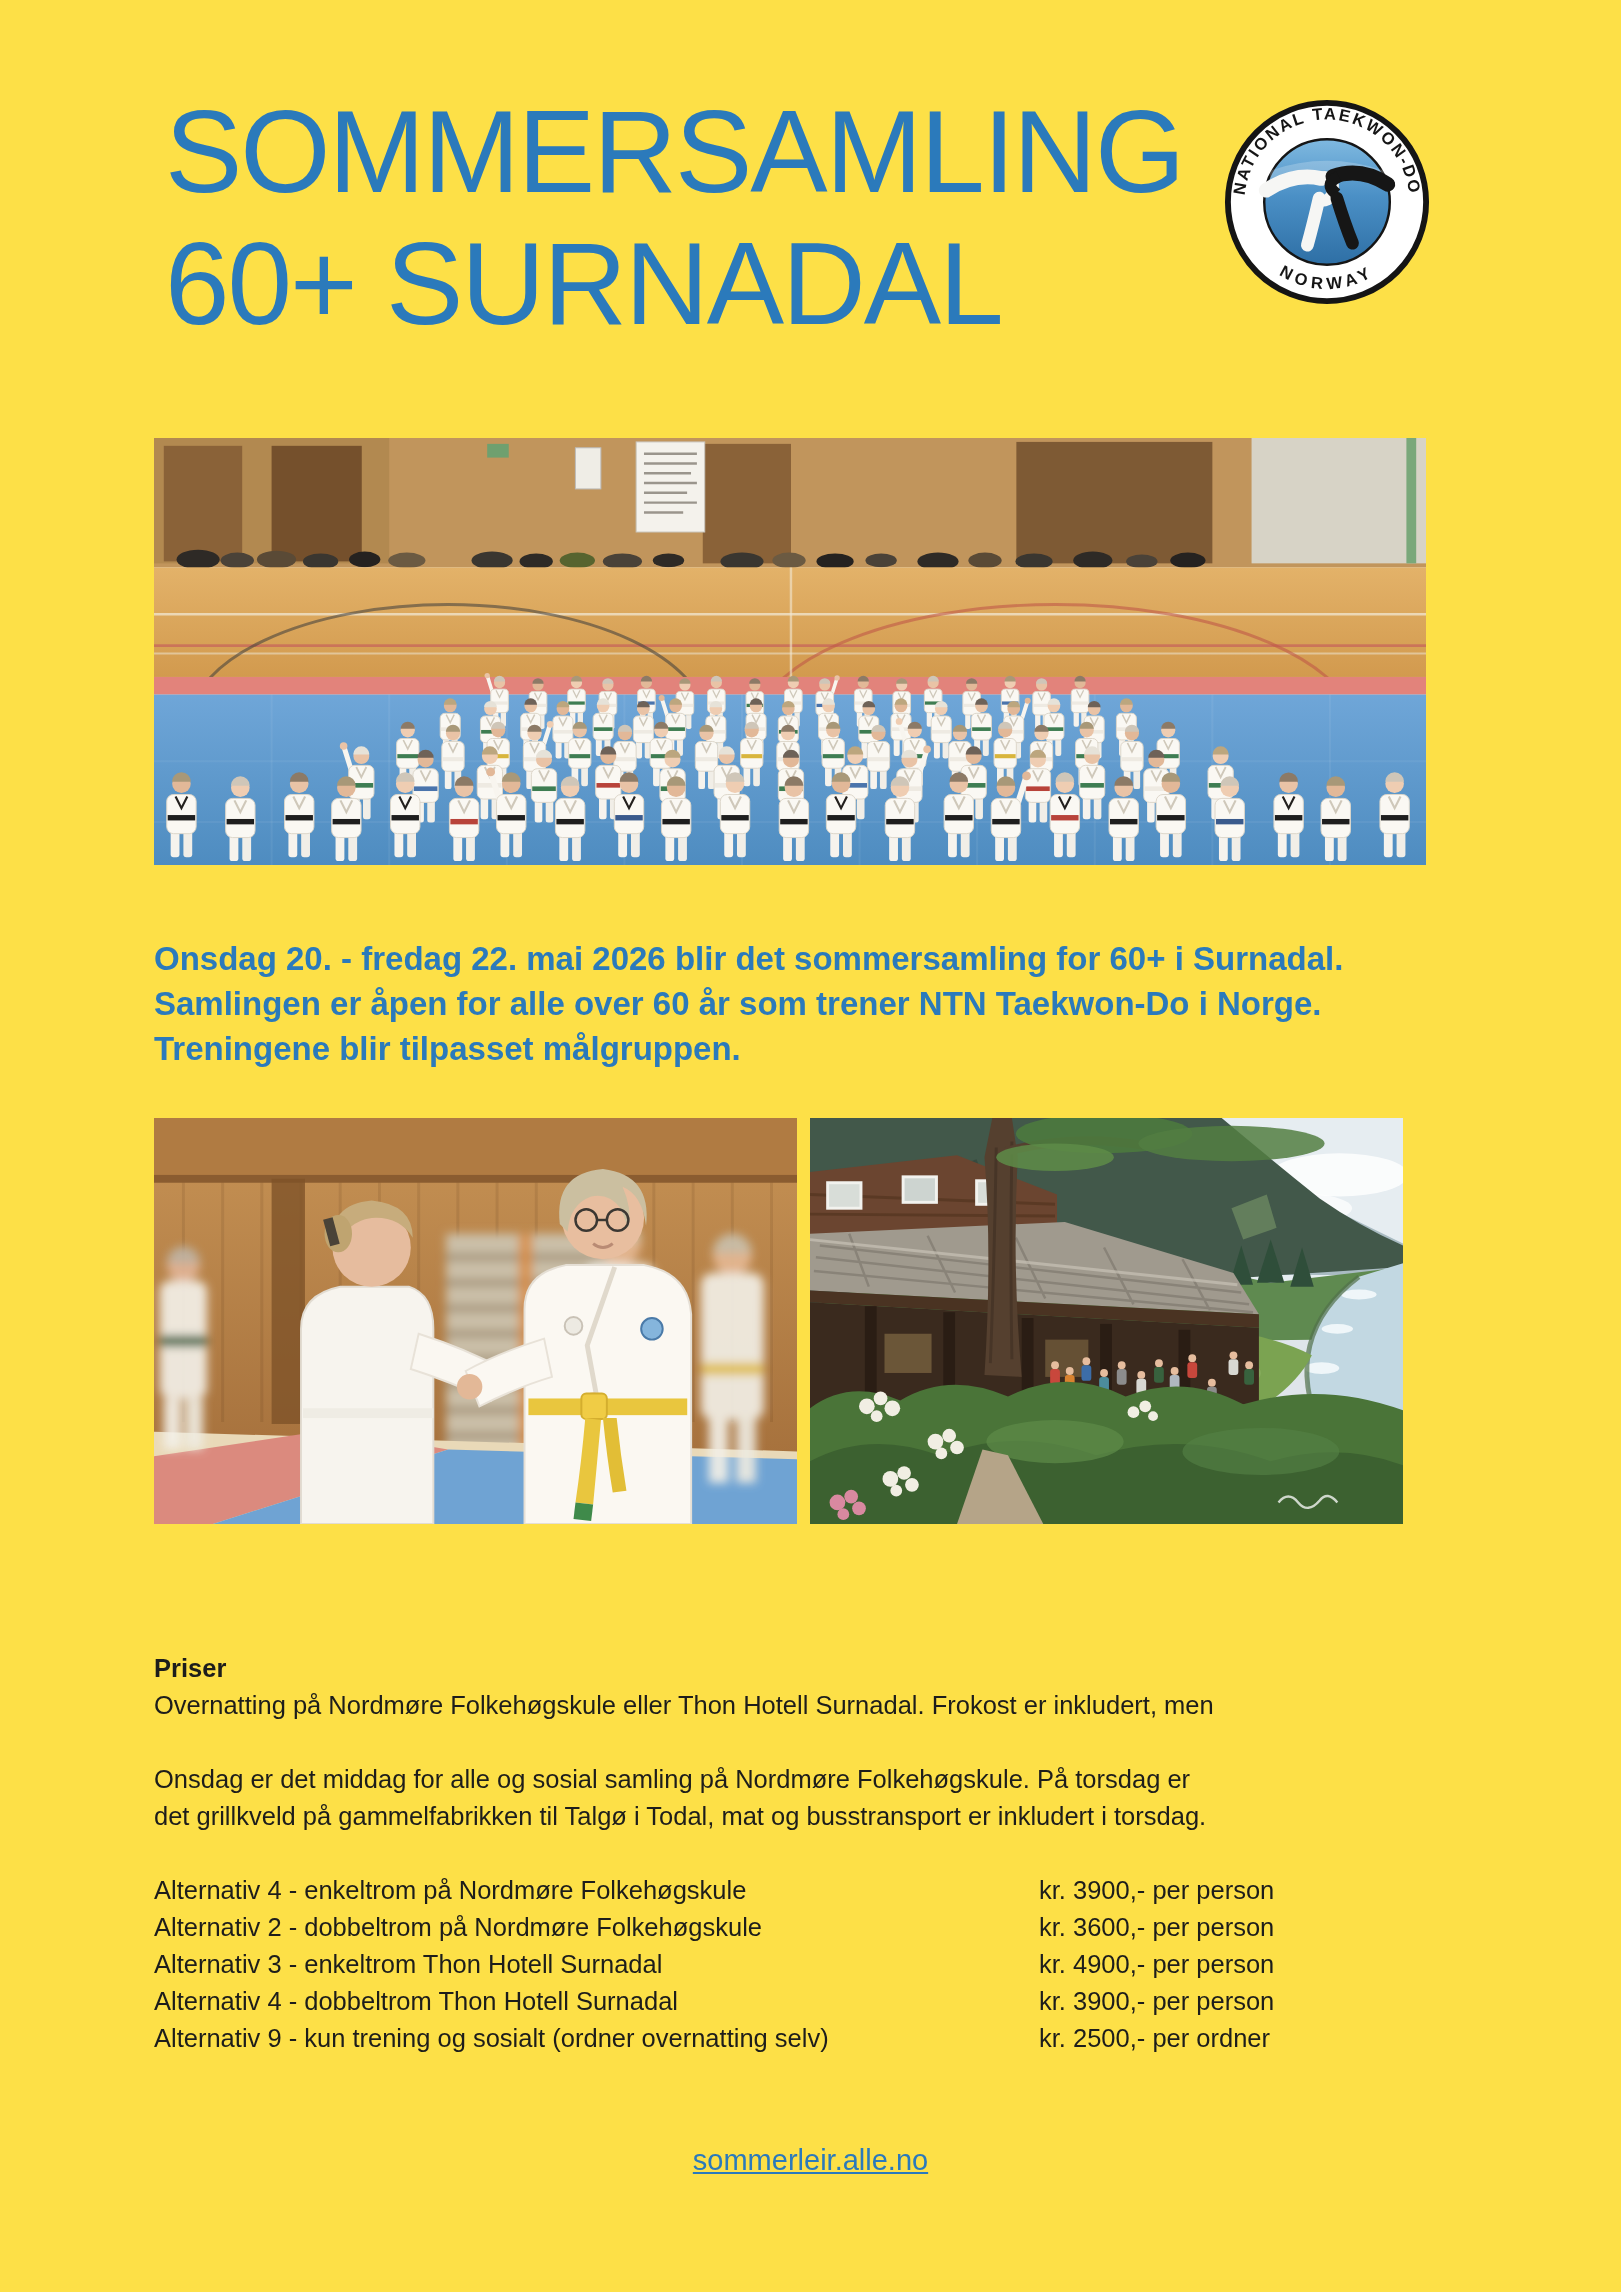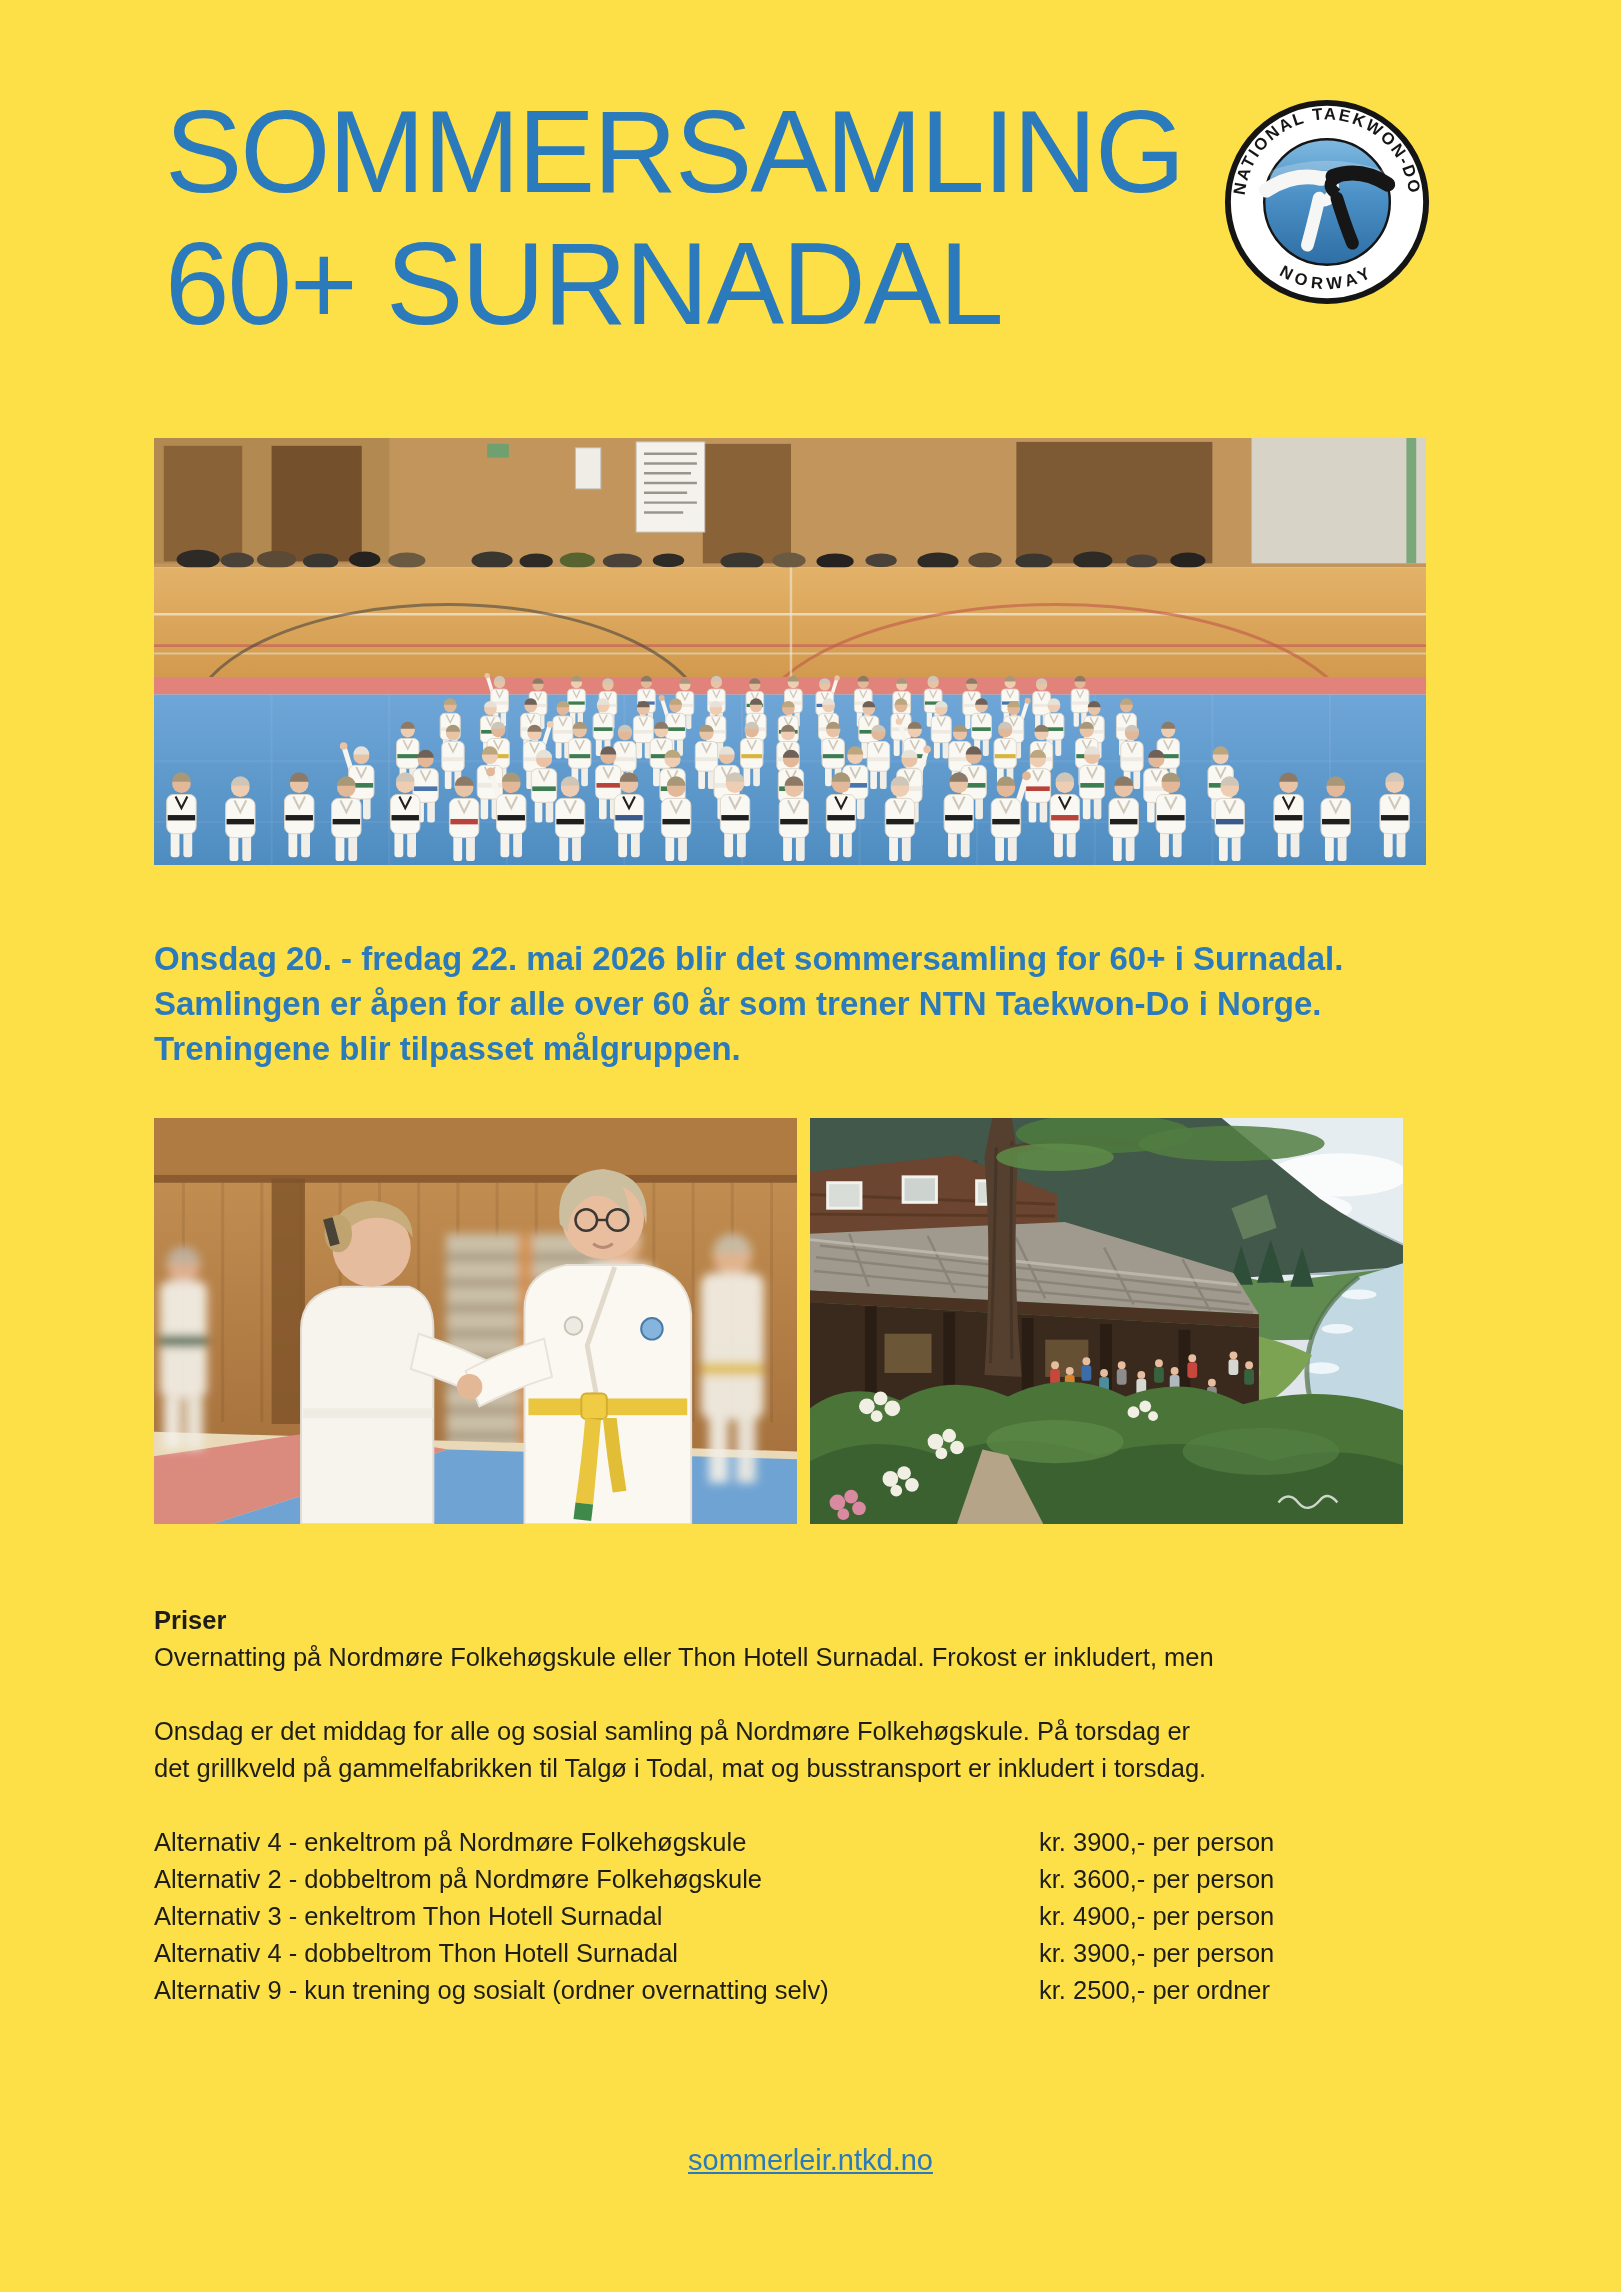--- a/index.html
+++ b/index.html
@@ -27,7 +27,7 @@
     font-size:25.5px;line-height:37px;color:#1d1d1b;
   }
   .tline{white-space:nowrap;}
-  .bold{font-weight:700;}
+  .bold{font-weight:700;margin-top:48px;}
   .gap{height:37px;}
   .alt-row{position:relative;white-space:nowrap;}
   .alt-price{position:absolute;left:885px;top:0;}

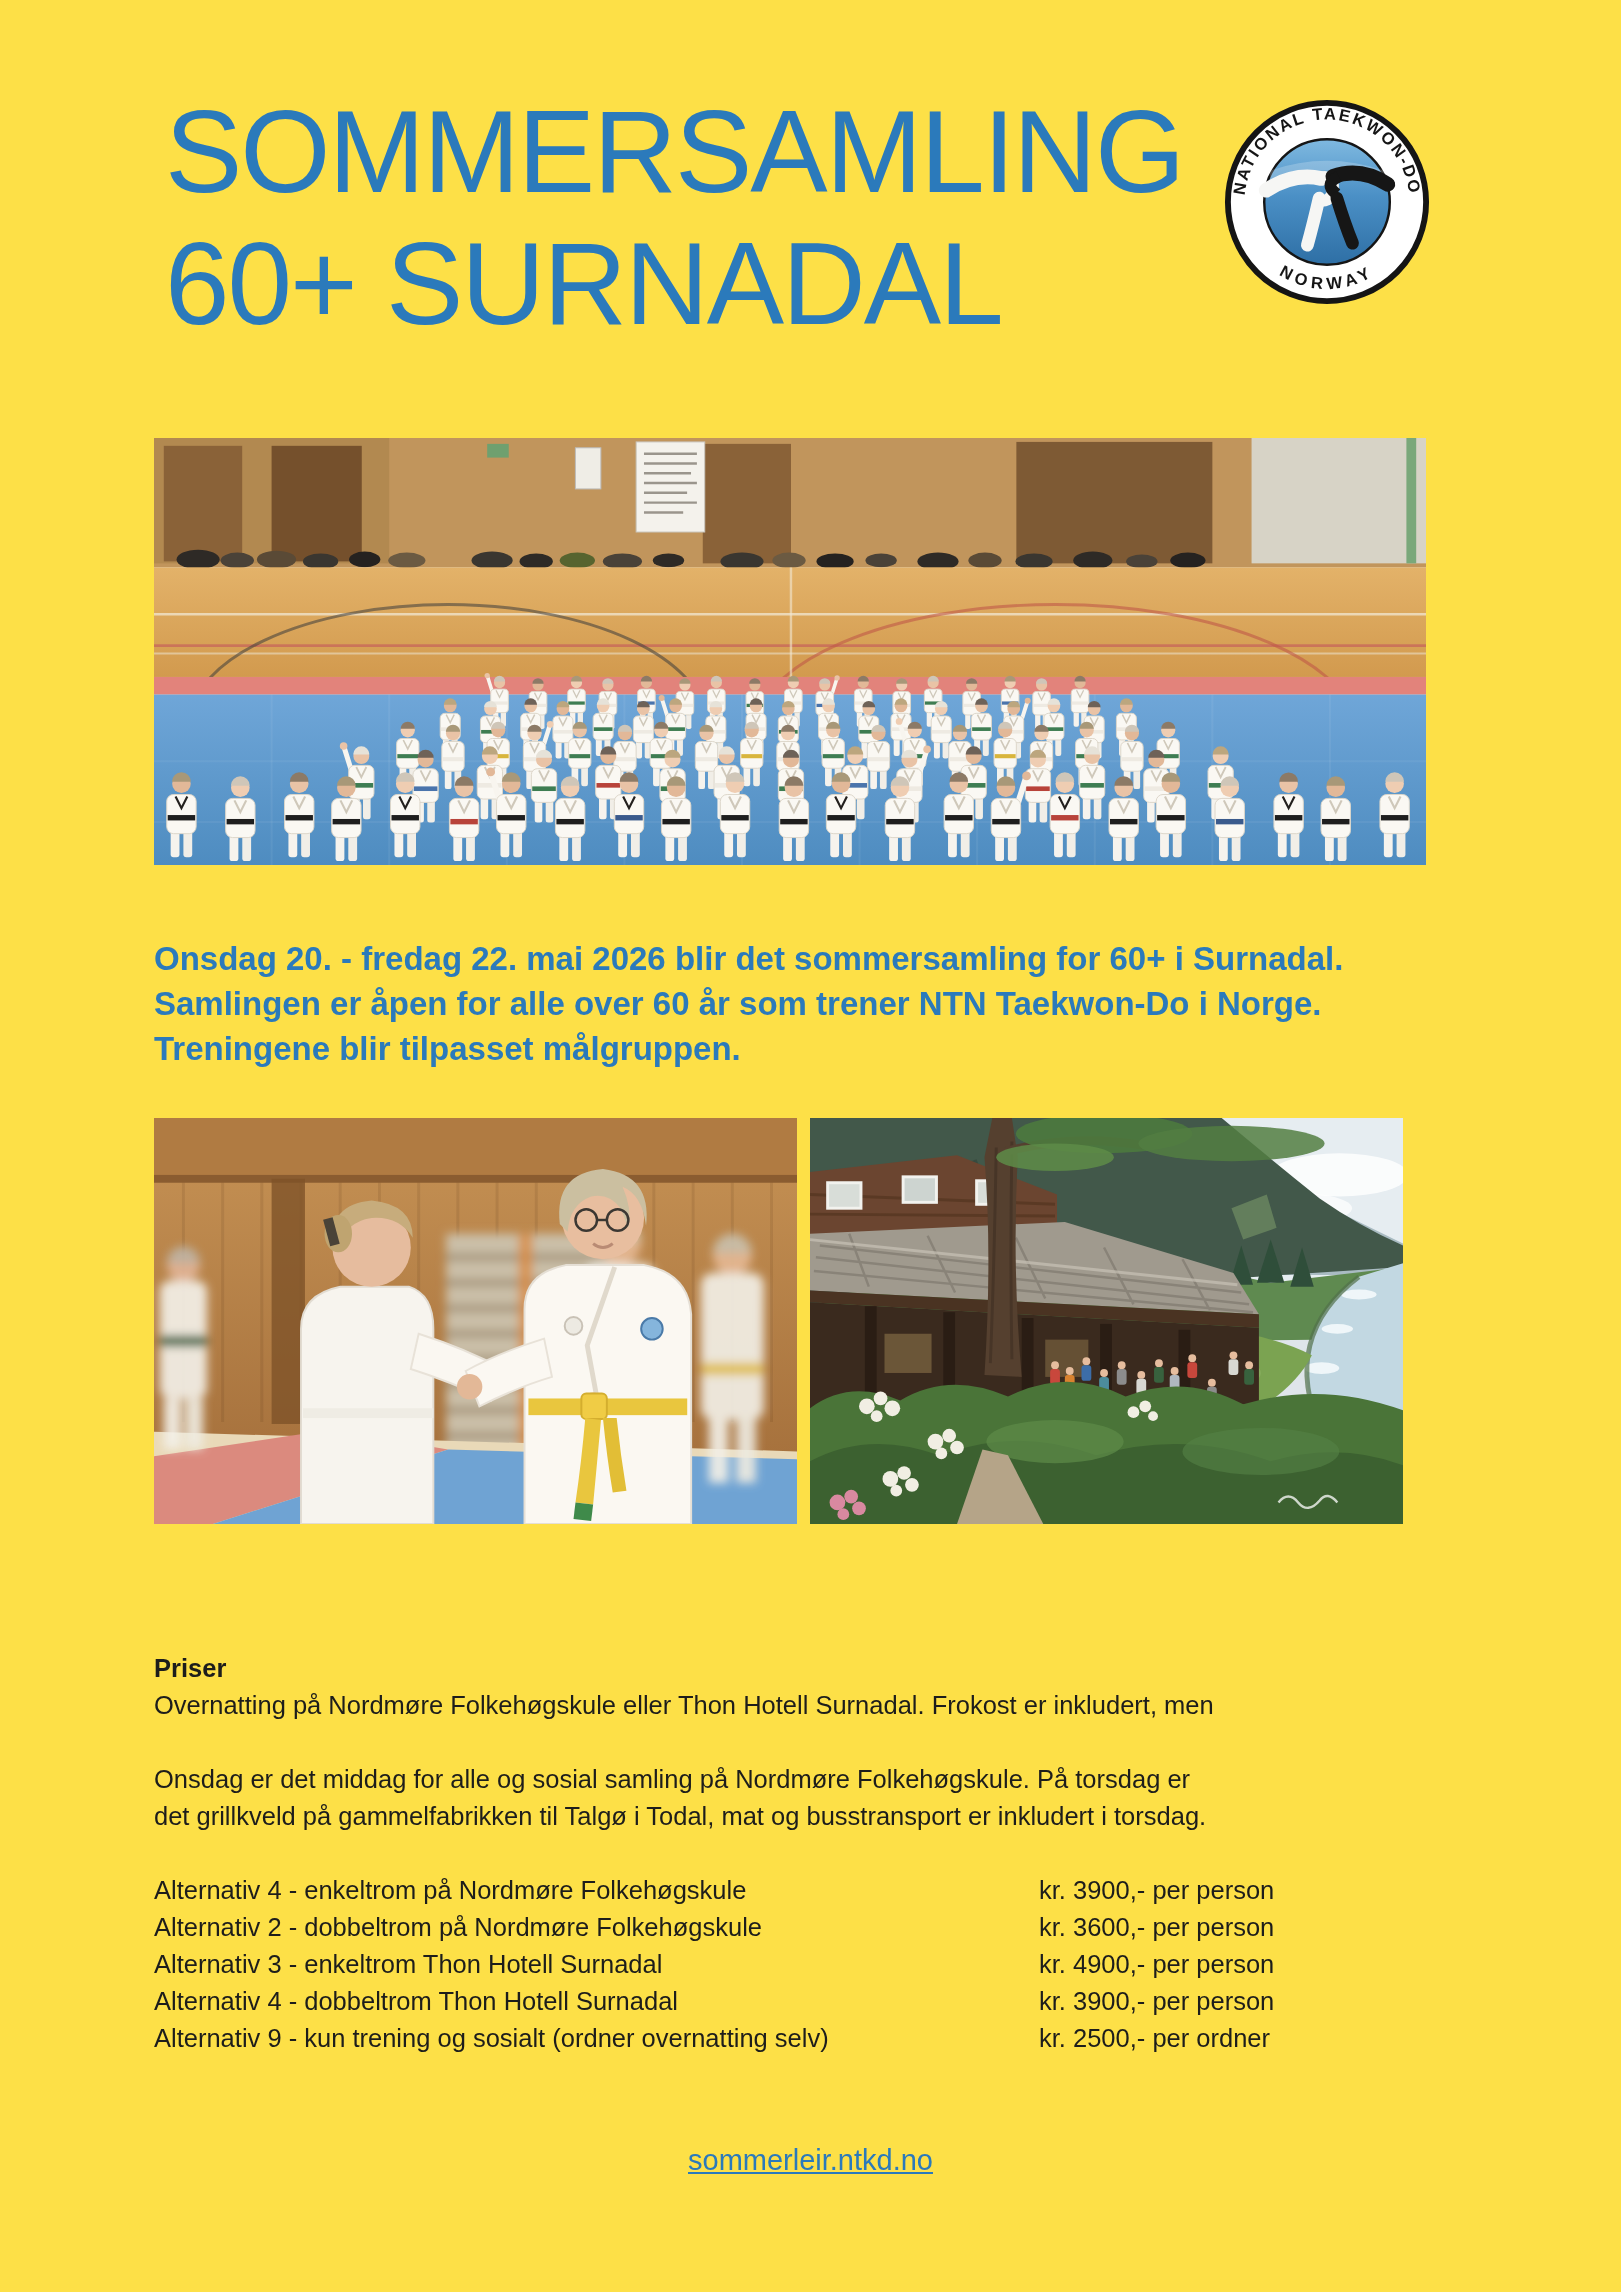--- a/index.html
+++ b/index.html
@@ -1072,7 +1072,7 @@
   </div>
 
   <div class="footer-link">
-    <a>sommerleir.ntkd.no</a>
+    <a>sommerleir.alle.no</a>
   </div>
 
 </div>

